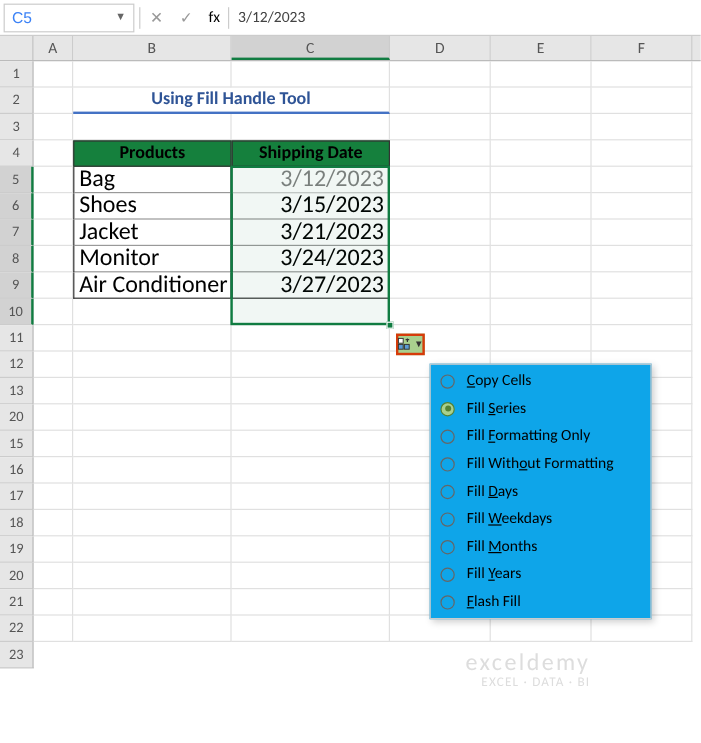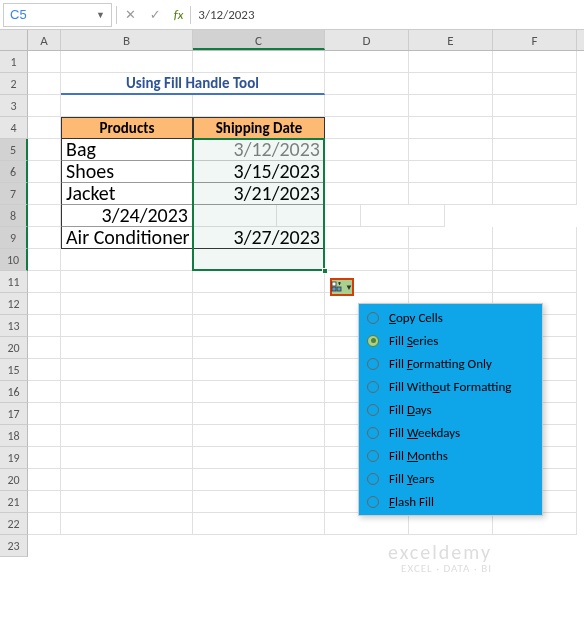--- a/index.html
+++ b/index.html
@@ -12,7 +12,7 @@
     .name-box-arrow { color: #666; font-size: 9px; margin-left: 16px; }
     .fb-divider { width: 1px; height: 18px; background: #ccc; margin: 0 1px; }
     .fb-btn { padding: 3px 7px; color: #999; font-size: 13px; }
-    .fb-fx { font-style: italic; color: #4d7c0f; font-size: 13px; padding: 0 6px; }
+    .fb-fx { color: #000000; font-size: 13px; padding: 0 6px; }
     .fb-value { flex: 1; padding: 2px 6px; color: #444; font-size: 13px; }
     
     

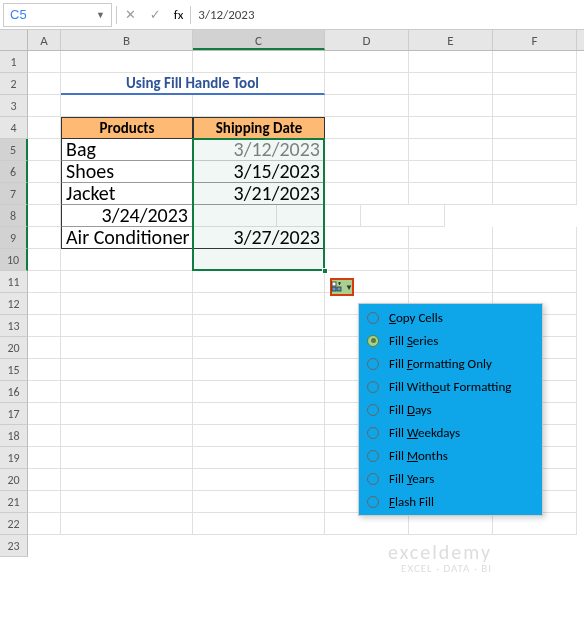--- a/index.html
+++ b/index.html
@@ -37,7 +37,7 @@
     .title-cell { color: #2f5496; font-weight: bold; font-size: 15px; text-align: center; border-bottom: 2px solid #4472c4 !important; }
     
     
-    .tbl-head { background: #fdba74; font-weight: bold; text-align: center; border: 1px solid #333 !important; font-size: 15px; }
+    .tbl-head { background: #15803d; font-weight: bold; text-align: center; border: 1px solid #333 !important; font-size: 15px; }
     .tbl-cell { border-left: 1px solid #333 !important; border-right: 1px solid #333 !important; border-bottom: 1px solid #999 !important; font-size: 20px; }
     .tbl-cell.last { border-bottom: 1px solid #333 !important; }
     .date-cell { text-align: right; }

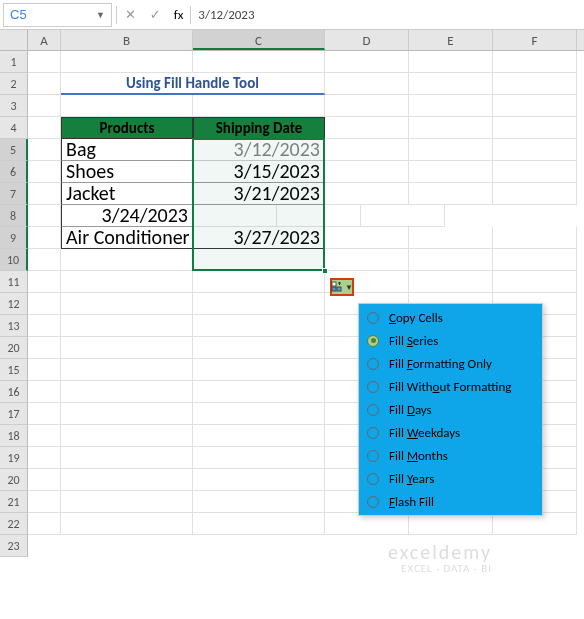--- a/index.html
+++ b/index.html
@@ -181,6 +181,7 @@
       </div>
     <div class="row">
         <div class="cell wA"></div>
+        <div class="cell wB tbl-cell">Monitor</div>
         <div class="cell wC tbl-cell date-cell">3/24/2023</div>
         <div class="cell wD"></div>
         <div class="cell wE"></div>

